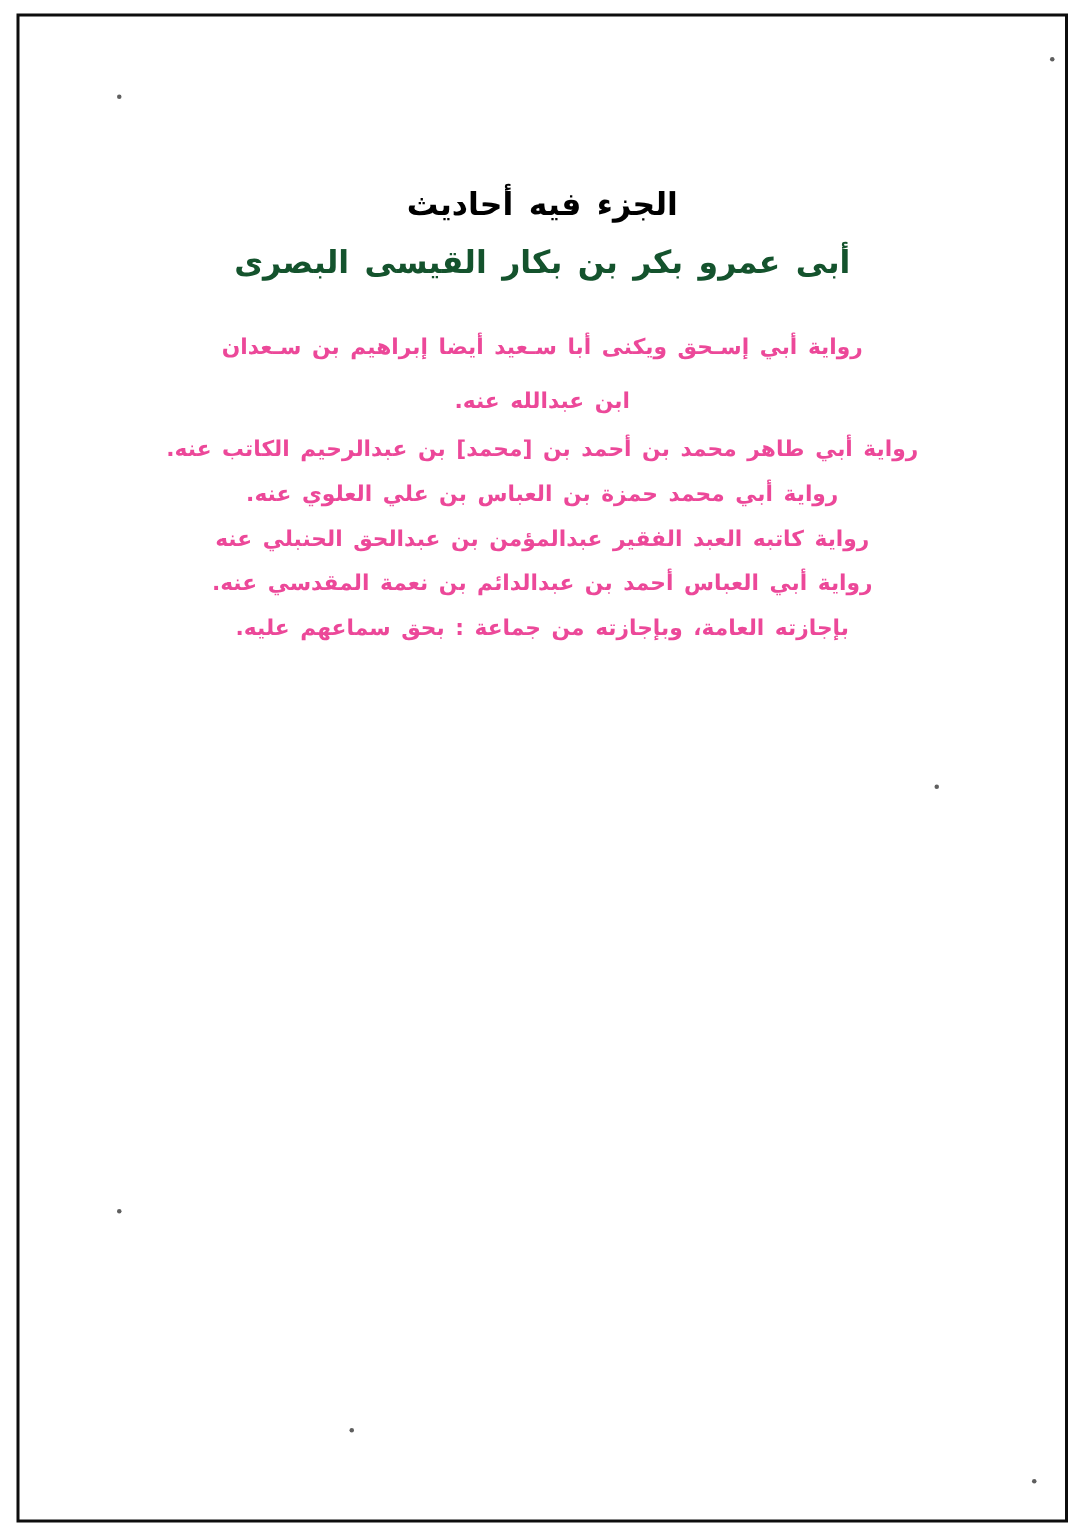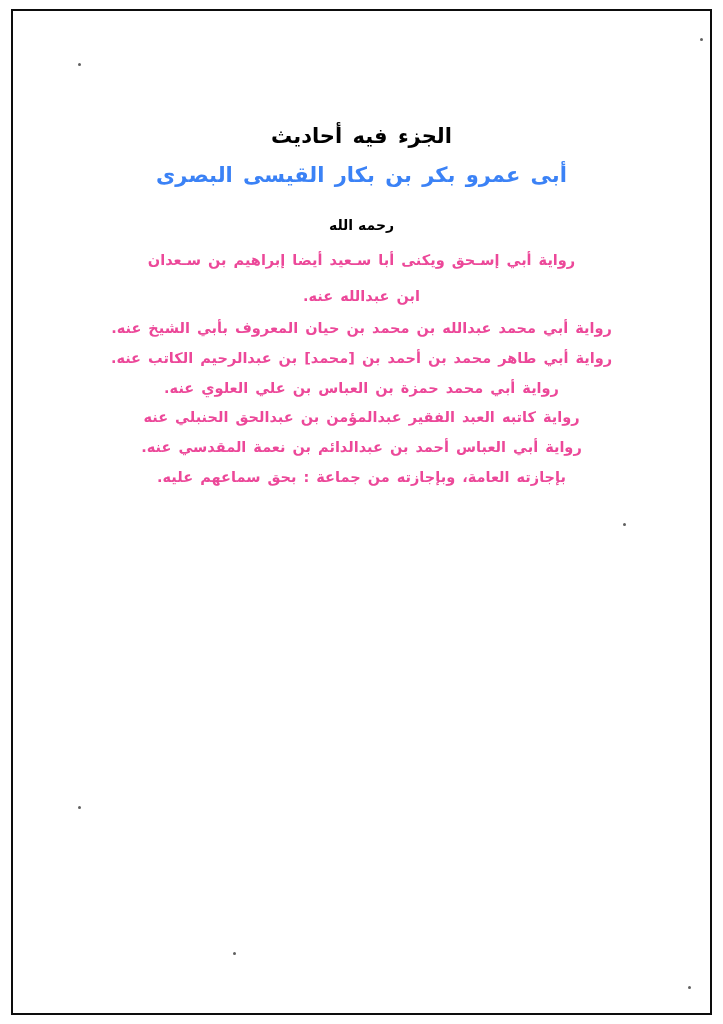--- a/index.html
+++ b/index.html
@@ -58,7 +58,7 @@
   .title-line-2 {
     font-size: 21px;
     font-weight: bold;
-    color: #3b82f6;
+    color: #14532d;
     line-height: 1.55;
     word-spacing: 3px;
     margin-top: 6px;

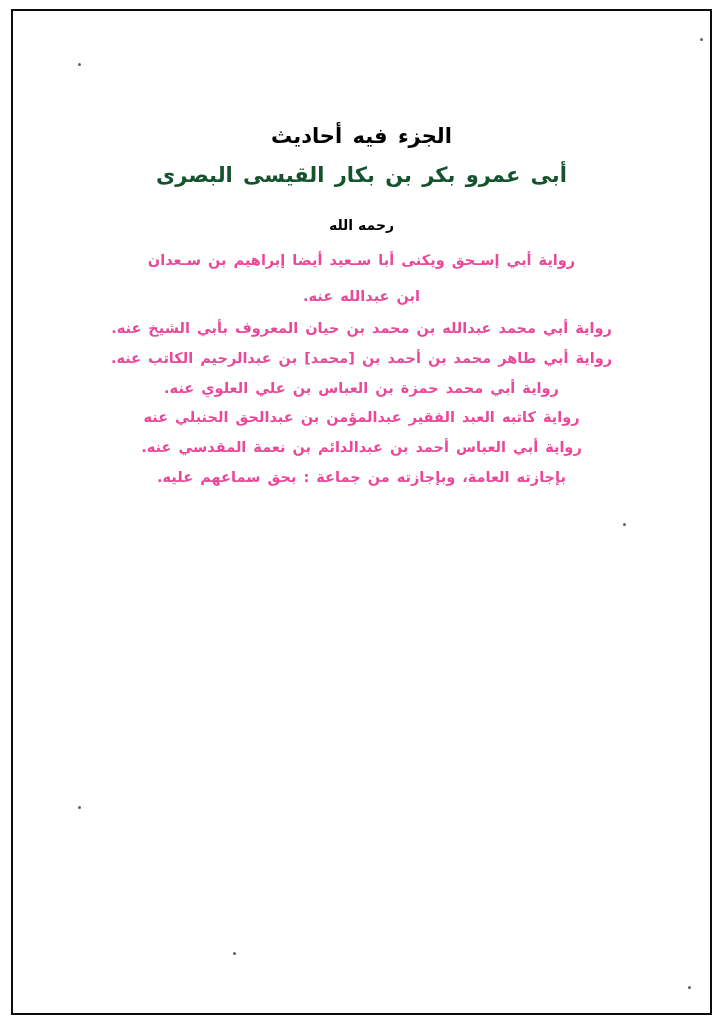--- a/index.html
+++ b/index.html
@@ -103,7 +103,6 @@
       <div class="title-line-2">أبى عمرو بكر بن بكار القيسى البصرى</div>
     </div>
 
-    <div class="blessing">رحمه الله</div>
 
     <div class="spacer-sm"></div>
 

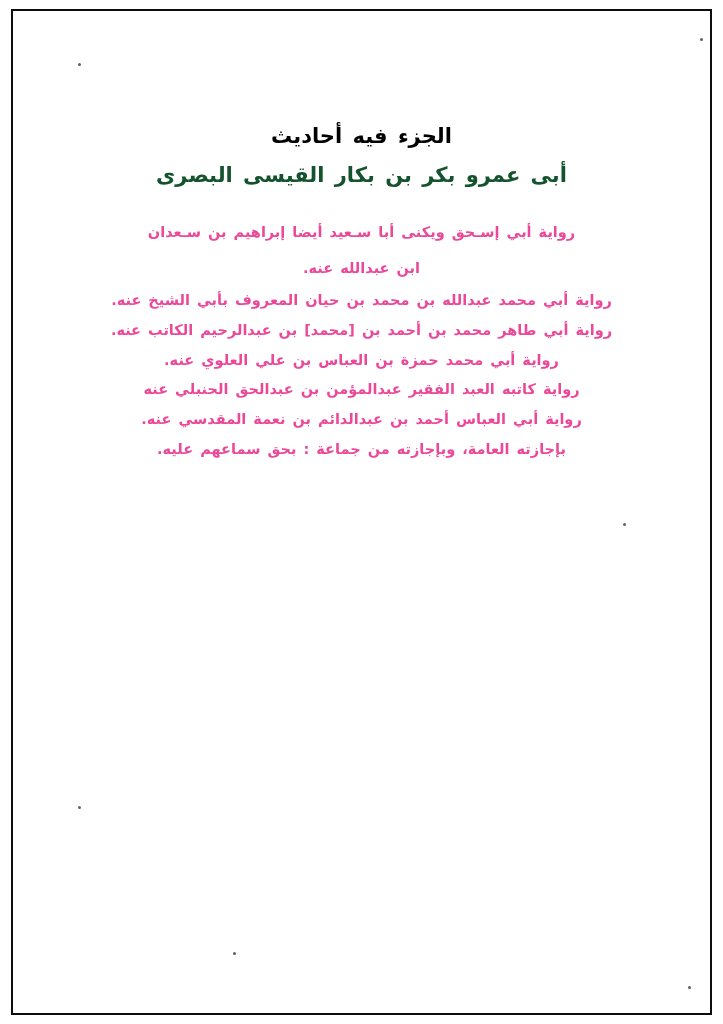--- a/index.html
+++ b/index.html
@@ -108,7 +108,6 @@
 
     <div class="riwaya">رواية أبي إسـحق ويكنى أبا سـعيد أيضا إبراهيم بن سـعدان</div>
     <div class="riwaya">ابن عبدالله عنه.</div>
-    <div class="riwaya tight">رواية أبي محمد عبدالله بن محمد بن حيان المعروف بأبي الشيخ عنه.</div>
     <div class="riwaya tight">رواية أبي طاهر محمد بن أحمد بن [محمد] بن عبدالرحيم الكاتب عنه.</div>
     <div class="riwaya tight">رواية أبي محمد حمزة بن العباس بن علي العلوي عنه.</div>
     <div class="riwaya tight">رواية كاتبه العبد الفقير عبدالمؤمن بن عبدالحق الحنبلي عنه</div>

